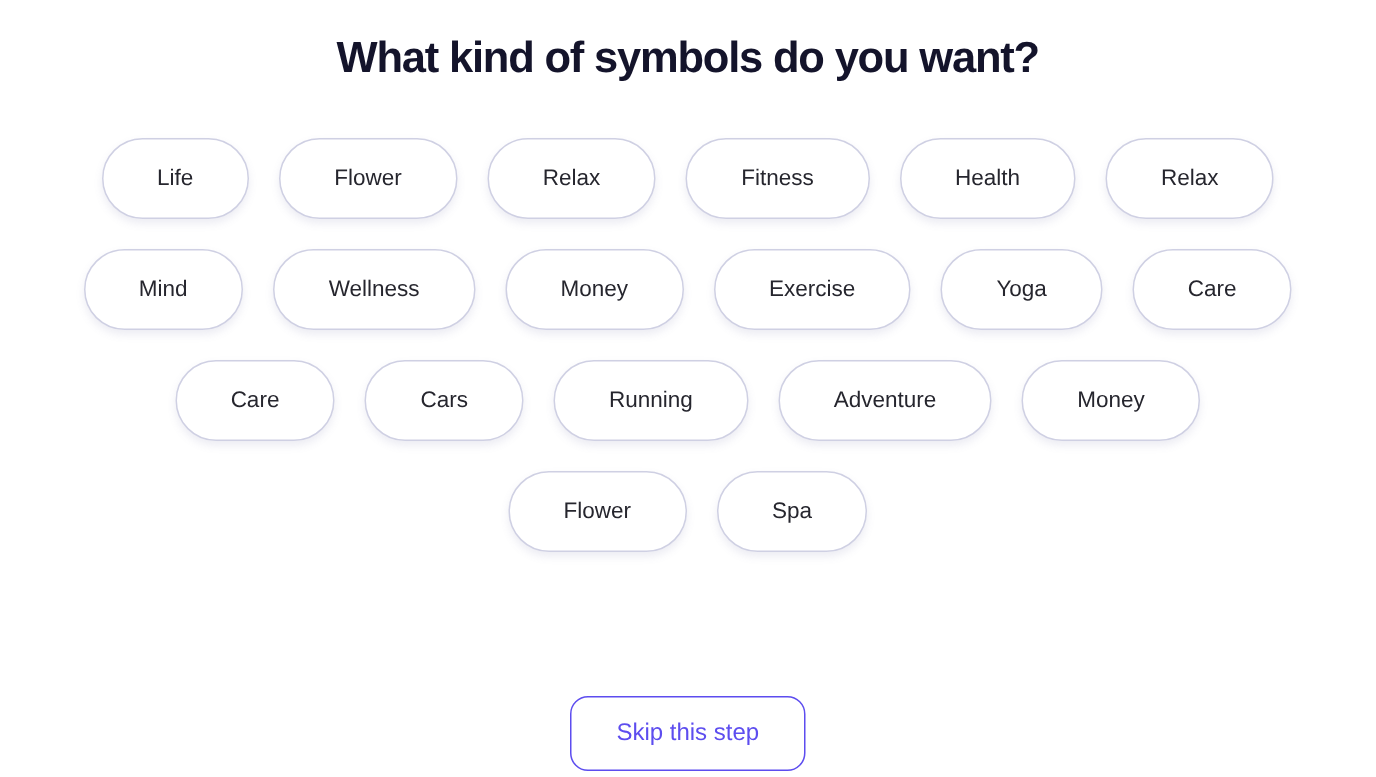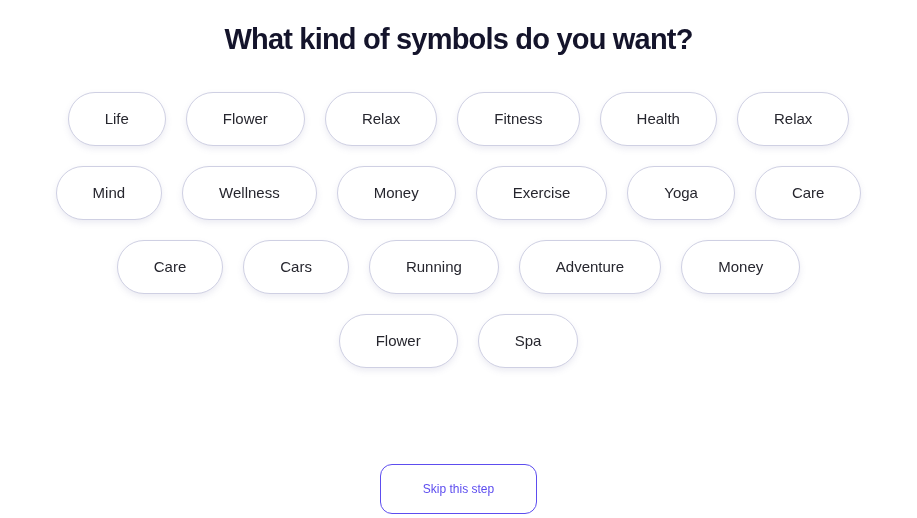--- a/index.html
+++ b/index.html
@@ -83,7 +83,7 @@
     border: 1.6px solid #5d4def;
     border-radius: 12px;
     color: #5d4def;
-    font-size: 12px;
+    font-size: 16px;
     font-family: "Liberation Sans", sans-serif;
     cursor: pointer;
     padding: 0;

